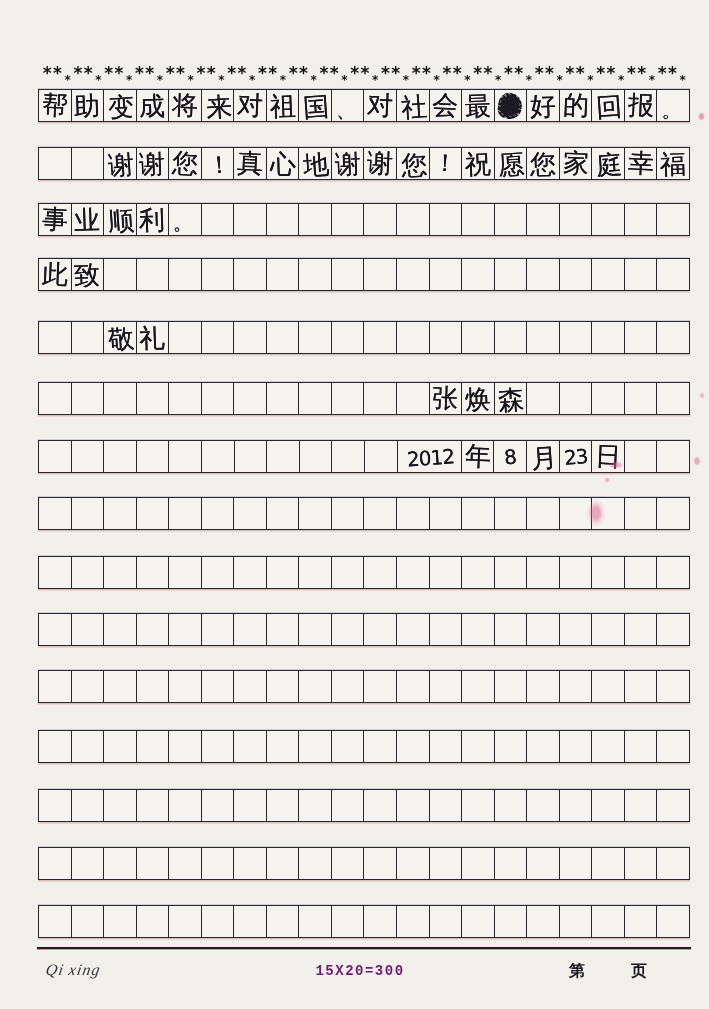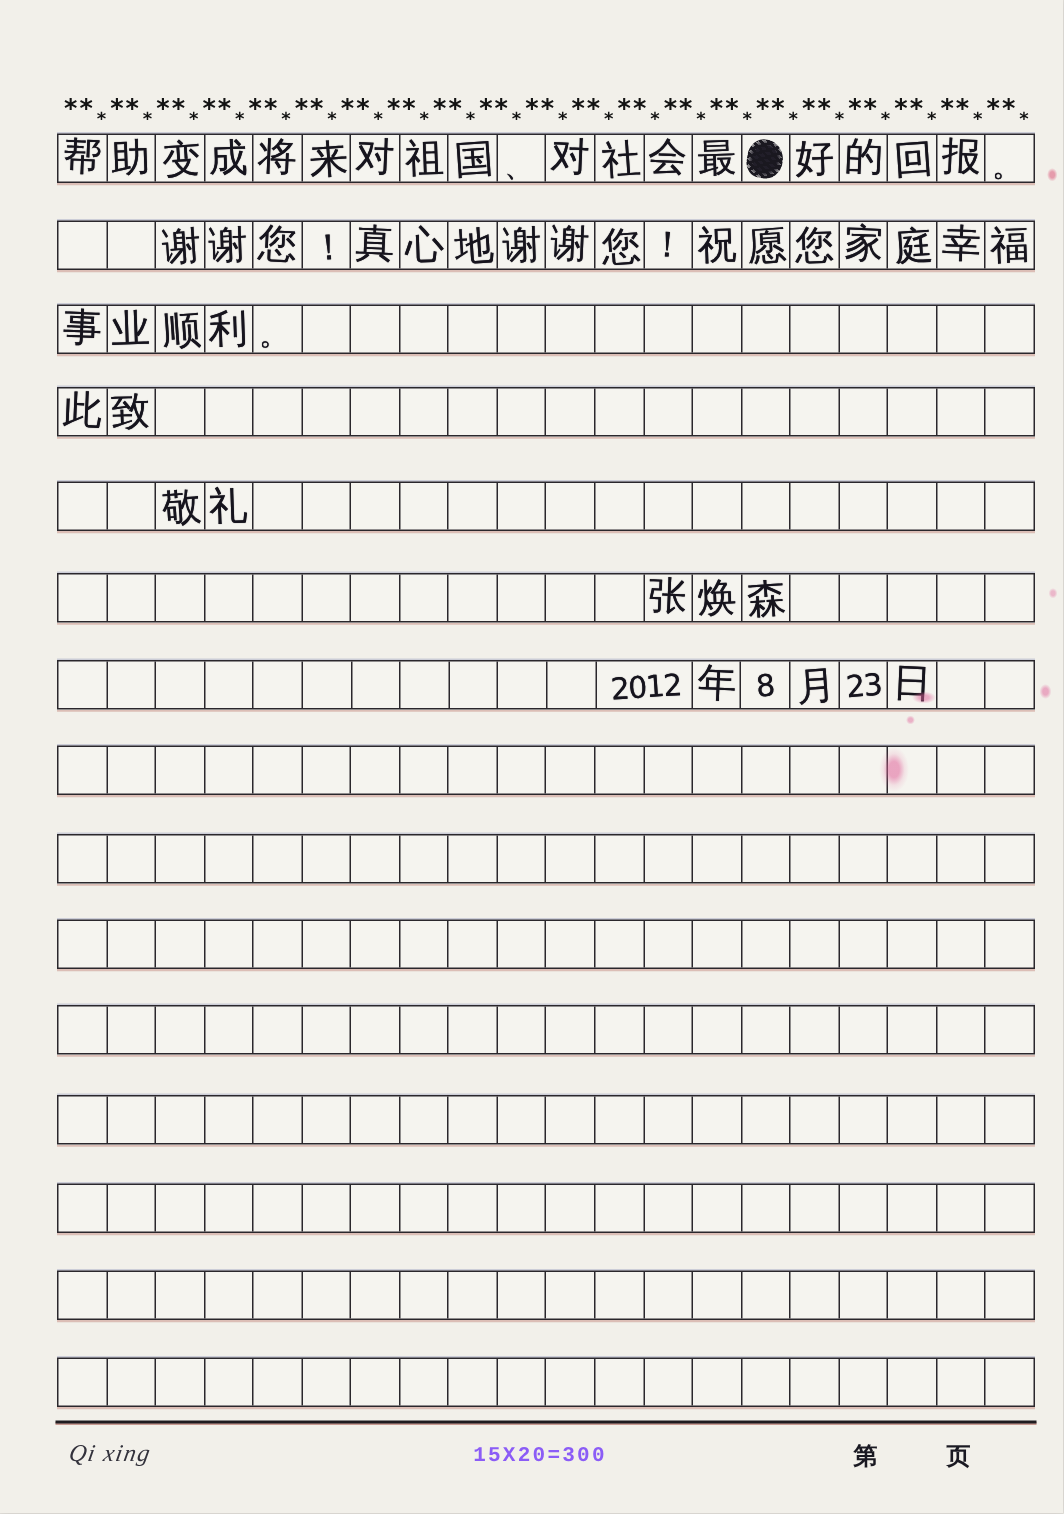--- a/index.html
+++ b/index.html
@@ -63,7 +63,7 @@
   .gridspec{
     position:absolute;left:292px;top:963px;width:136px;text-align:center;
     font-family:"Liberation Mono","DejaVu Sans Mono",monospace;
-    font-size:14px;font-weight:bold;color:#8b5cf6;letter-spacing:1.5px;
+    font-size:14px;font-weight:bold;color:#701a75;letter-spacing:1.5px;
   }
   .pagelabel{
     position:absolute;left:569px;top:961px;display:flex;gap:46px;

